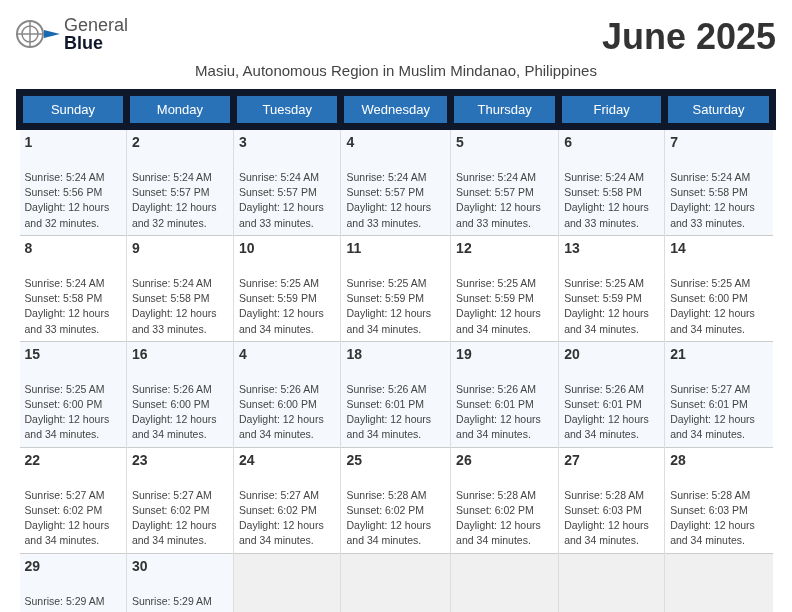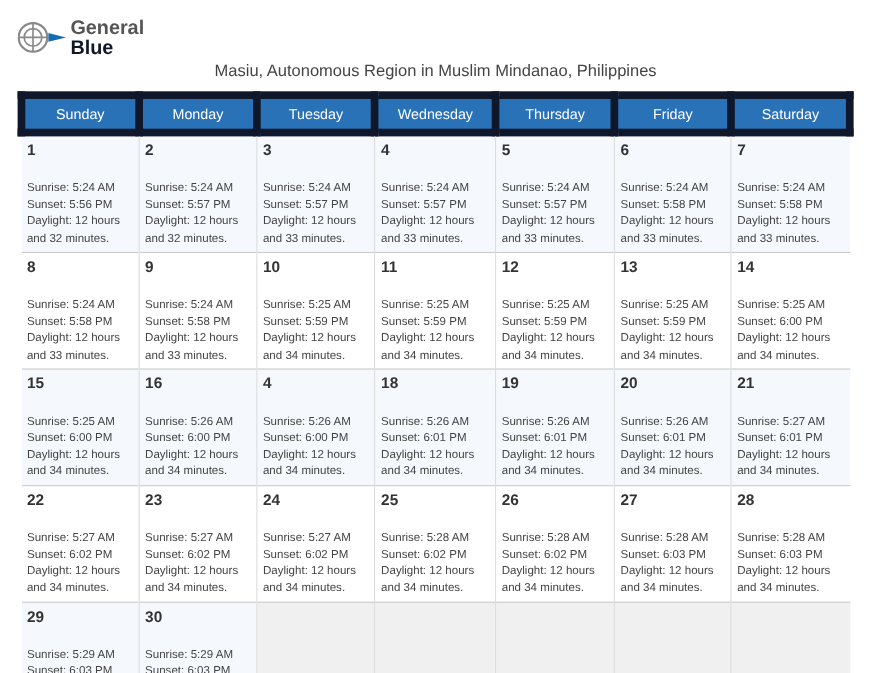--- a/index.html
+++ b/index.html
@@ -98,7 +98,7 @@
         </svg>
       </div>
       <div style="line-height:1;">
-        <div style="font-size:18px;font-weight:bold;color:#555;">General</div>
+        <div style="font-size:18px;font-weight:normal;color:#555;">General</div>
         <div style="font-size:18px;font-weight:bold;color:#0f172a;">Blue</div>
       </div>
     </div>

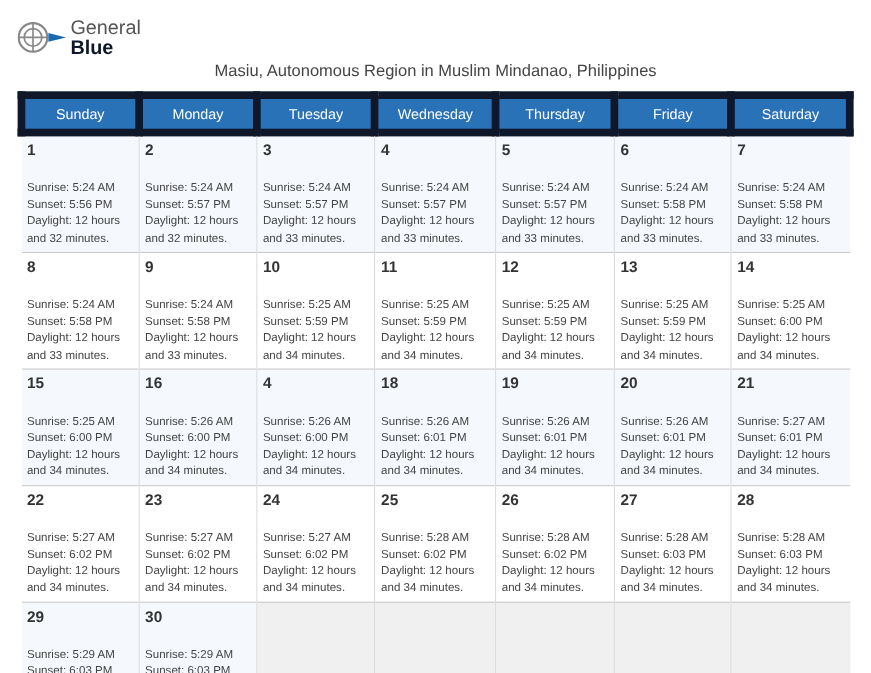--- a/index.html
+++ b/index.html
@@ -103,6 +103,7 @@
       </div>
     </div>
   </div>
+  <div class="month-title">June 2025</div>
 </div>
 
 <div class="subtitle">Masiu, Autonomous Region in Muslim Mindanao, Philippines</div>

